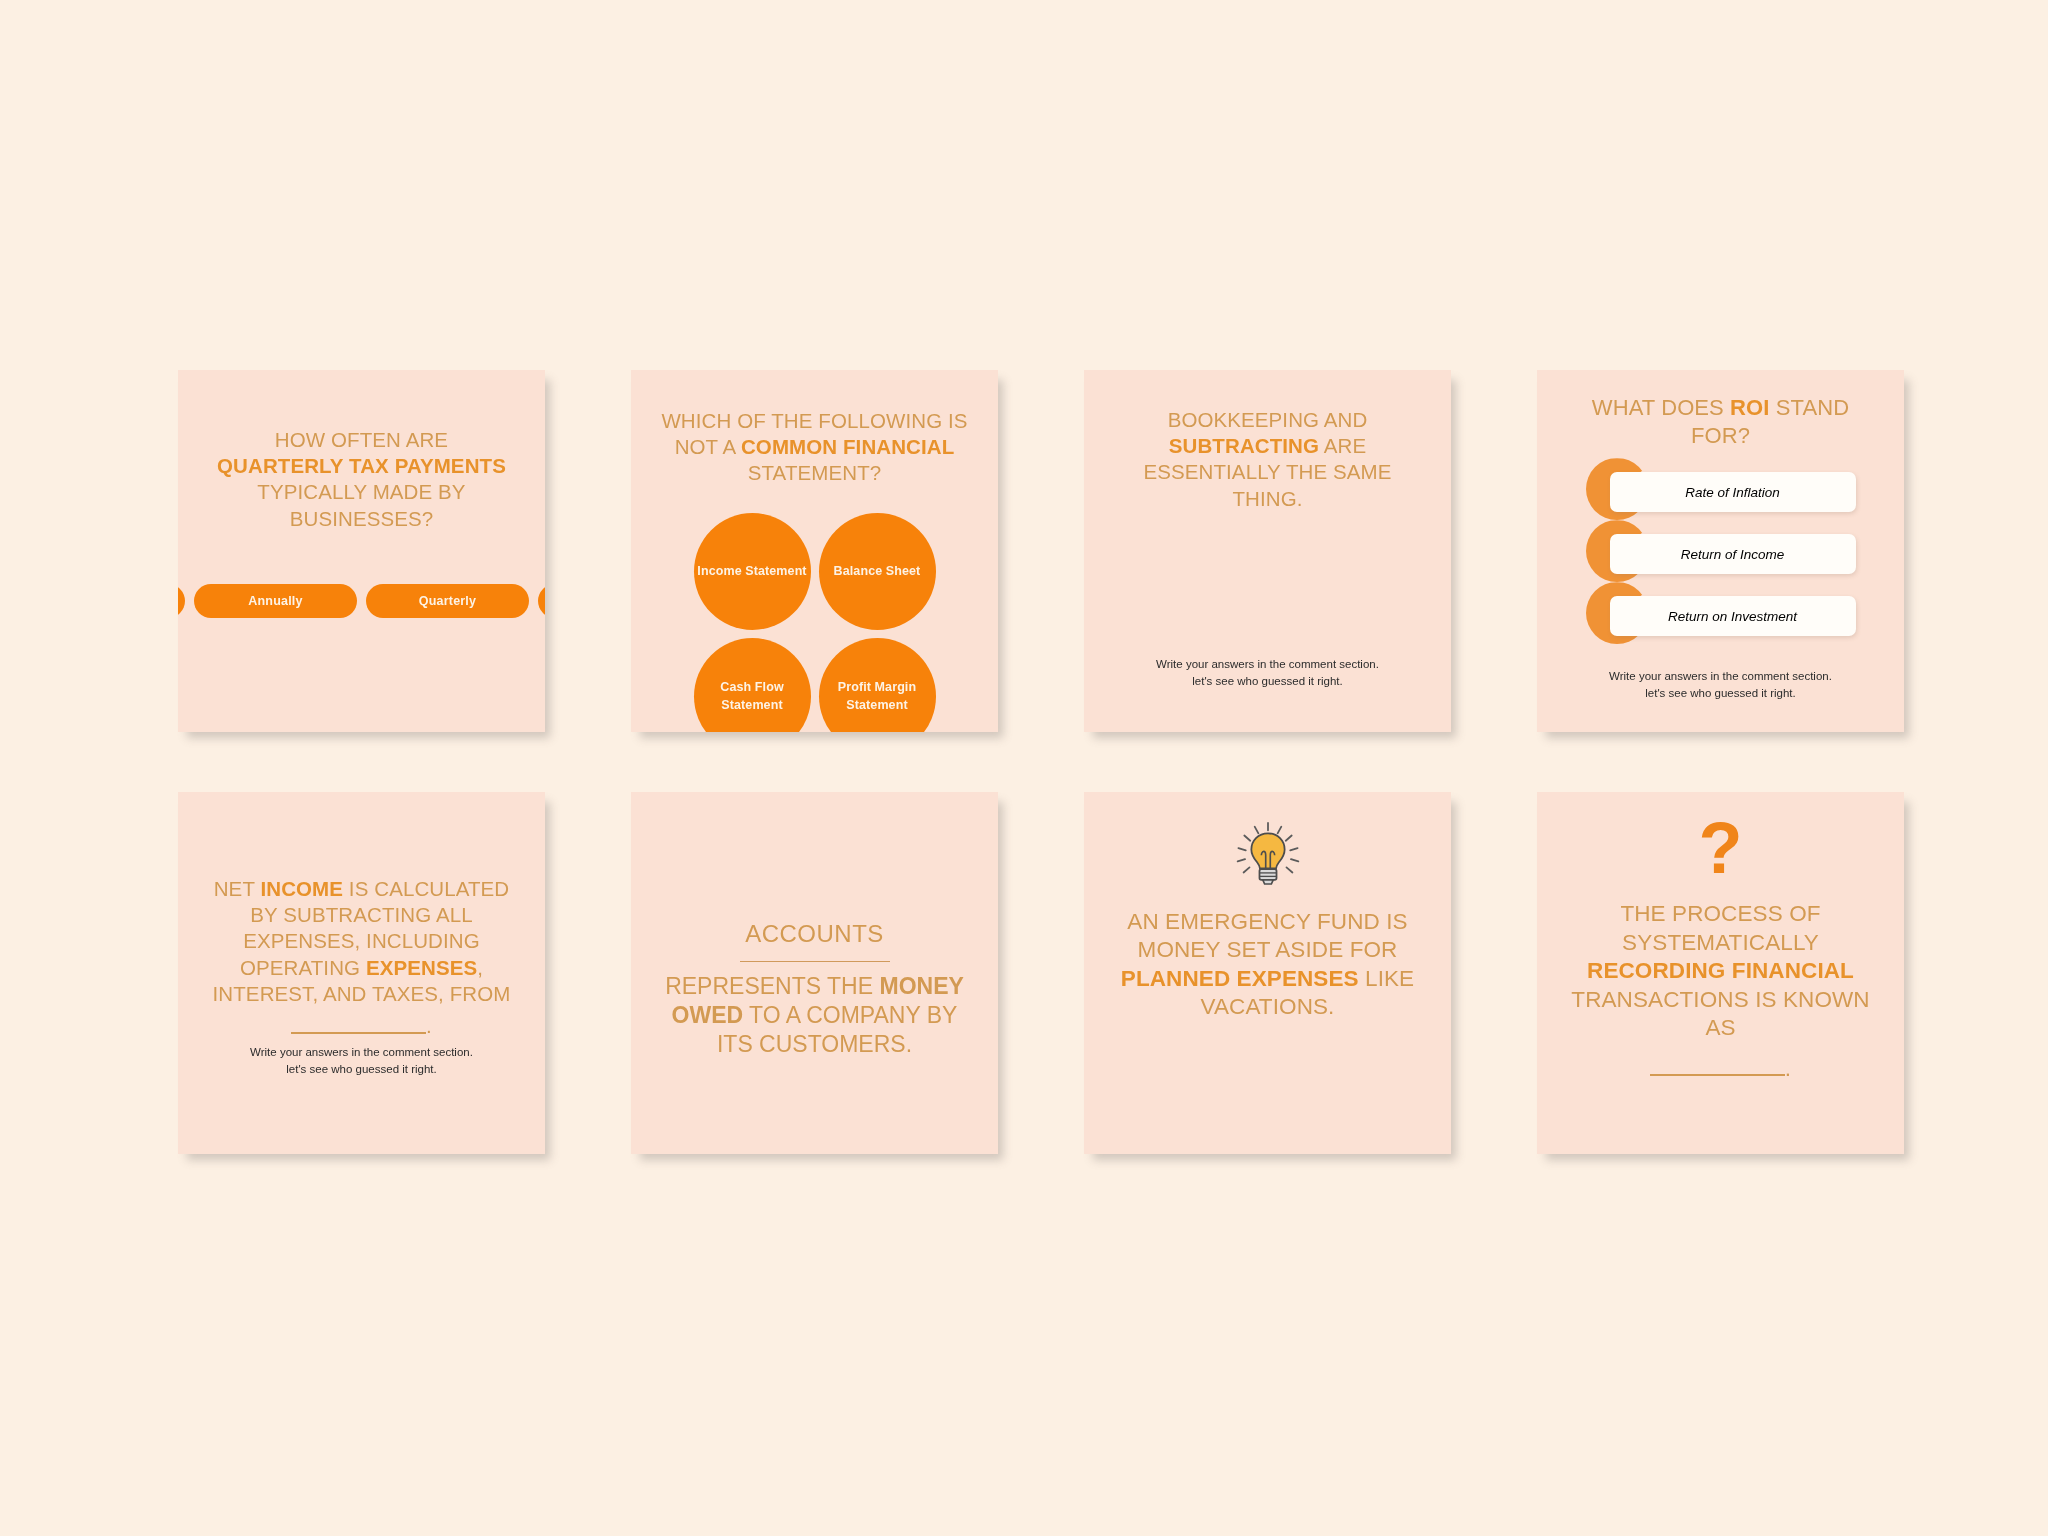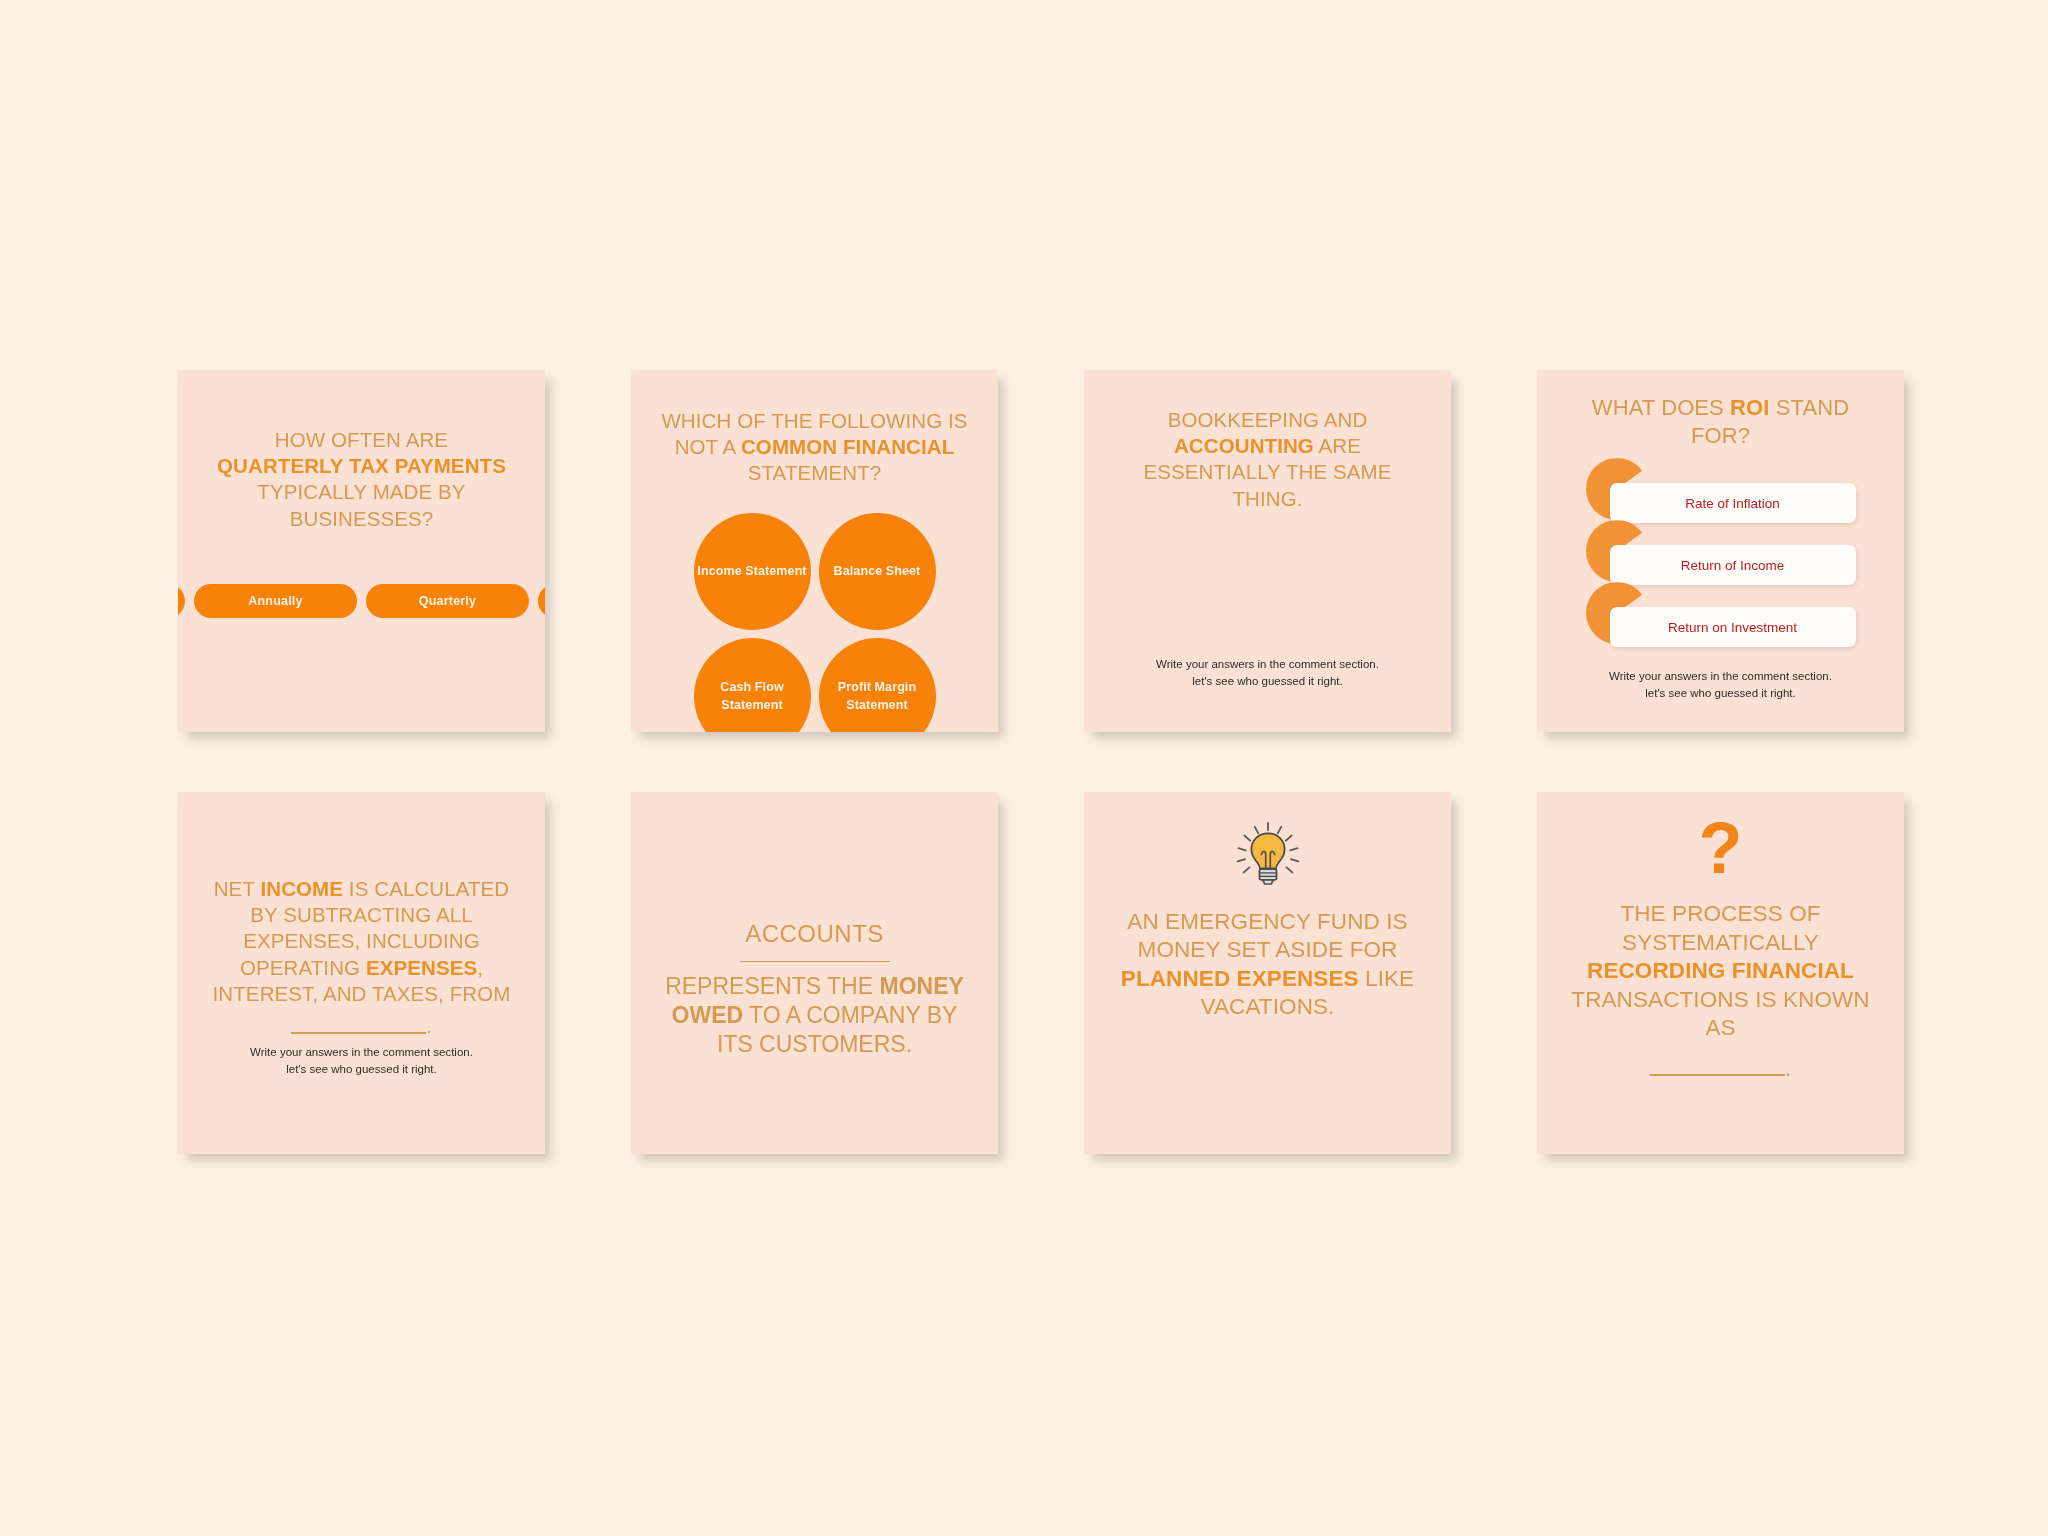--- a/index.html
+++ b/index.html
@@ -323,7 +323,7 @@
     <div class="card">
       <div class="card-inner">
         <div class="q-head c3-head">
-          <span>BOOKKEEPING AND </span><b>ACCOUNTING</b><span> ARE ESSENTIALLY THE SAME THING.</span>
+          <span>BOOKKEEPING AND </span><b>SUBTRACTING</b><span> ARE ESSENTIALLY THE SAME THING.</span>
         </div>
         <div class="note" style="bottom:42px;">
           <div>Write your answers in the comment section.</div>

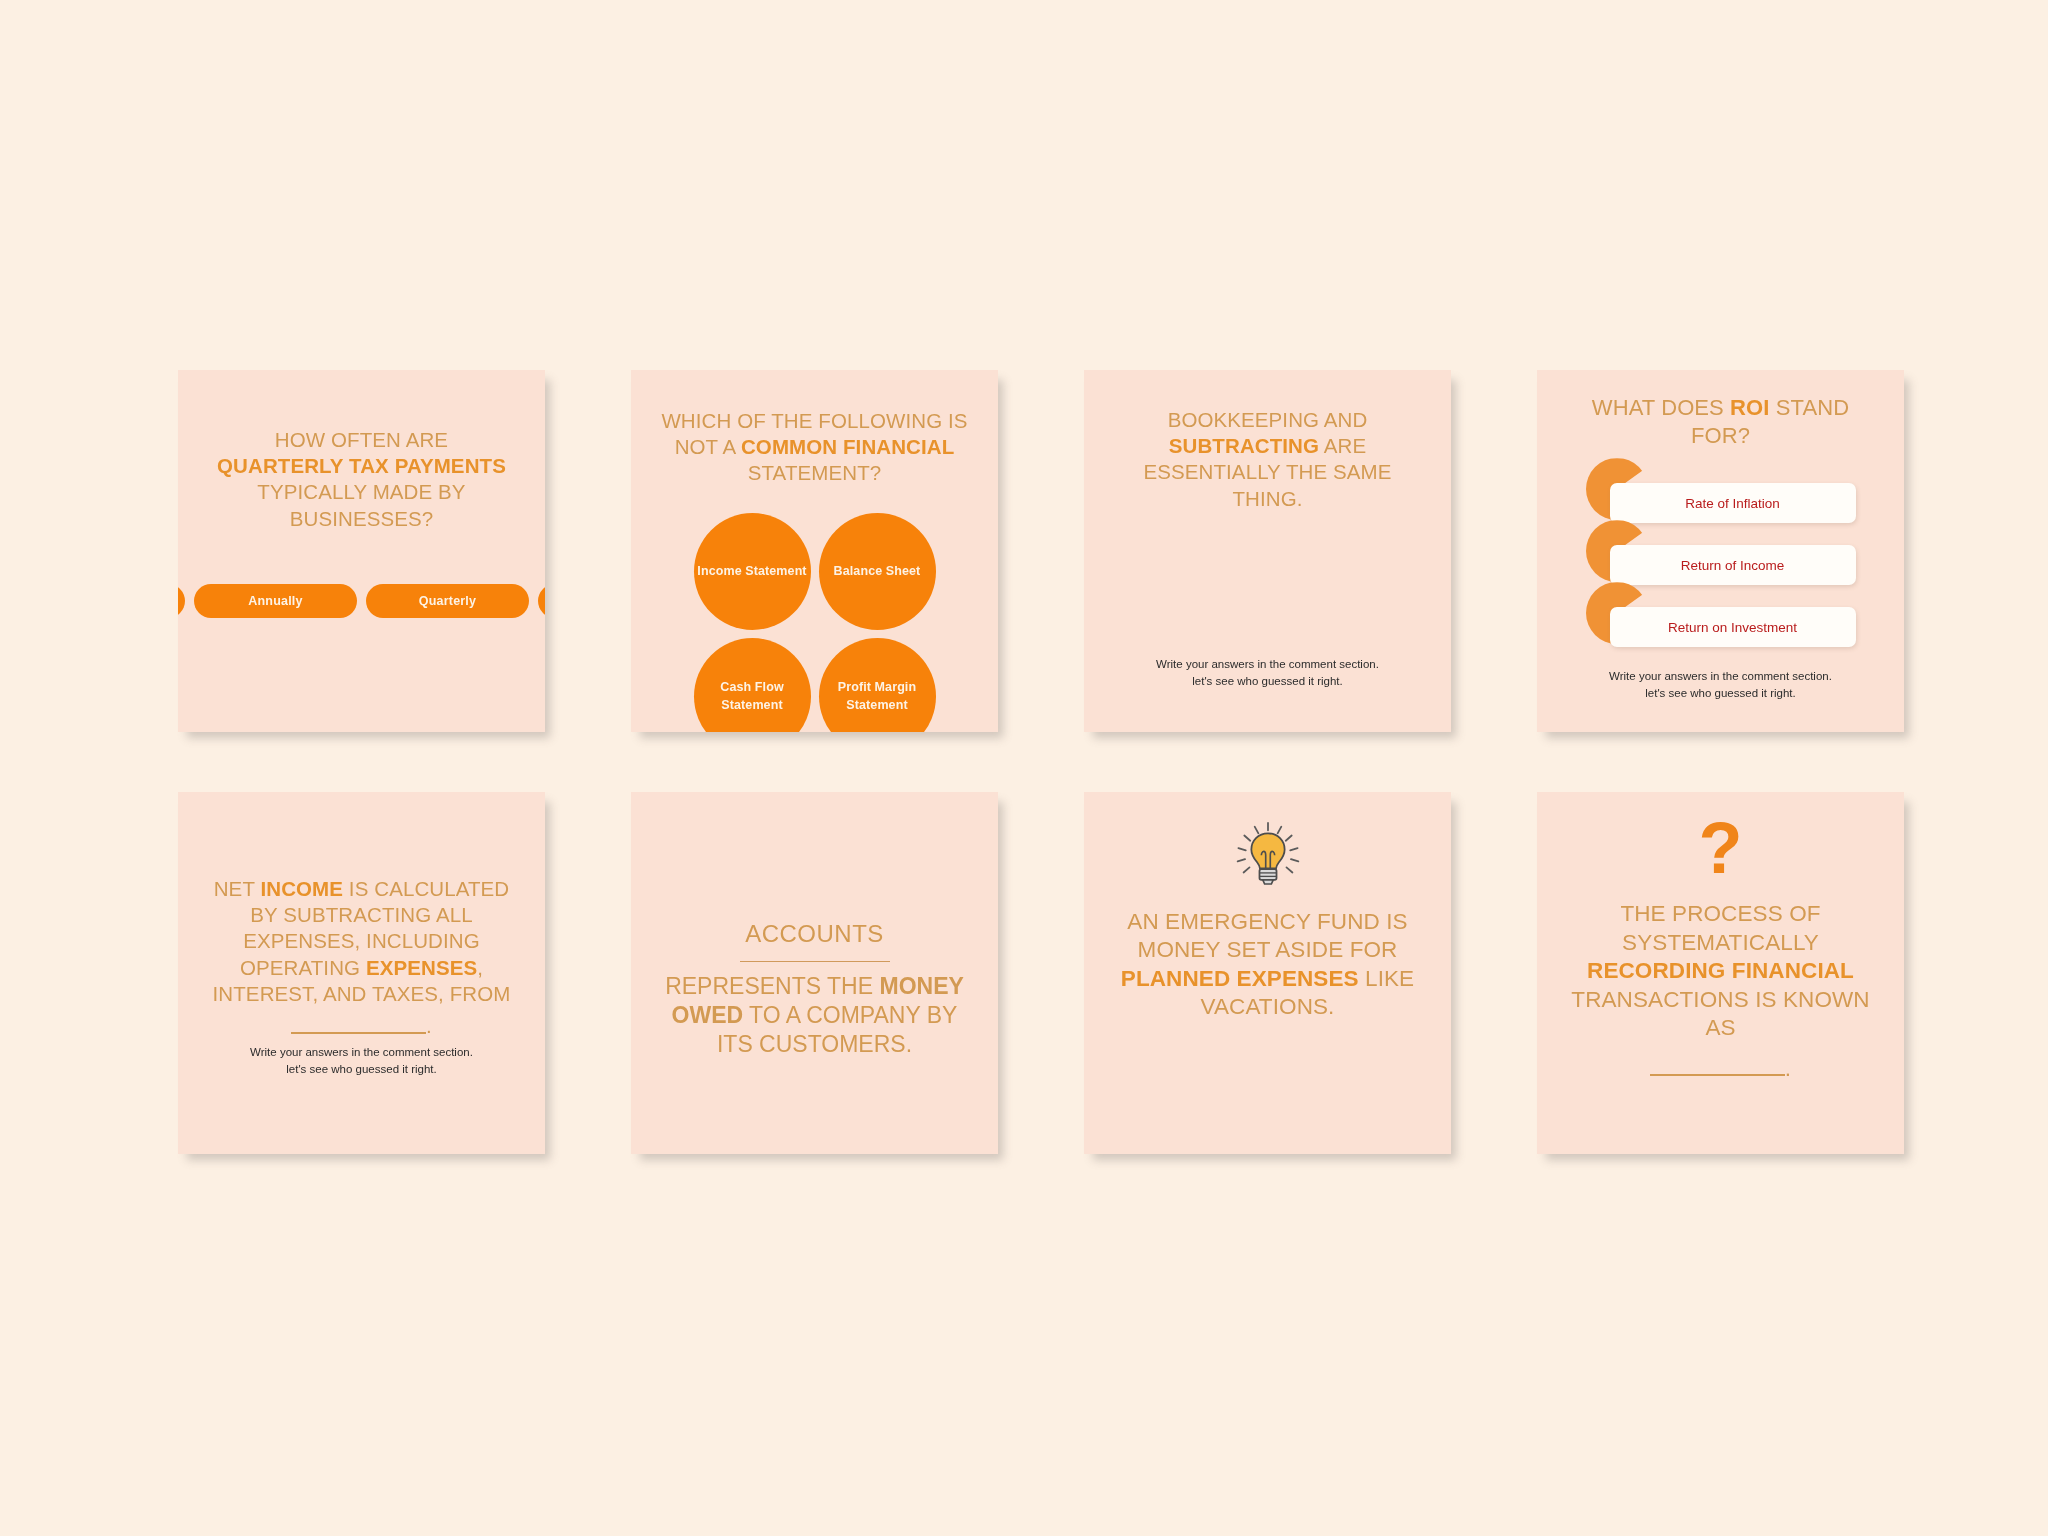--- a/index.html
+++ b/index.html
@@ -193,7 +193,7 @@
   .roi-pill {
     position: absolute;
     left: 24px;
-    top: 11px;
+    top: 0;
     width: 246px;
     height: 40px;
     background: #fffdf9;
@@ -202,9 +202,10 @@
     display: flex;
     align-items: center;
     justify-content: center;
-    color: #b91c1c;
+    color: #000000;
     font-size: 13.5px;
     font-weight: 400;
+    font-style: italic;
   }
 
   

